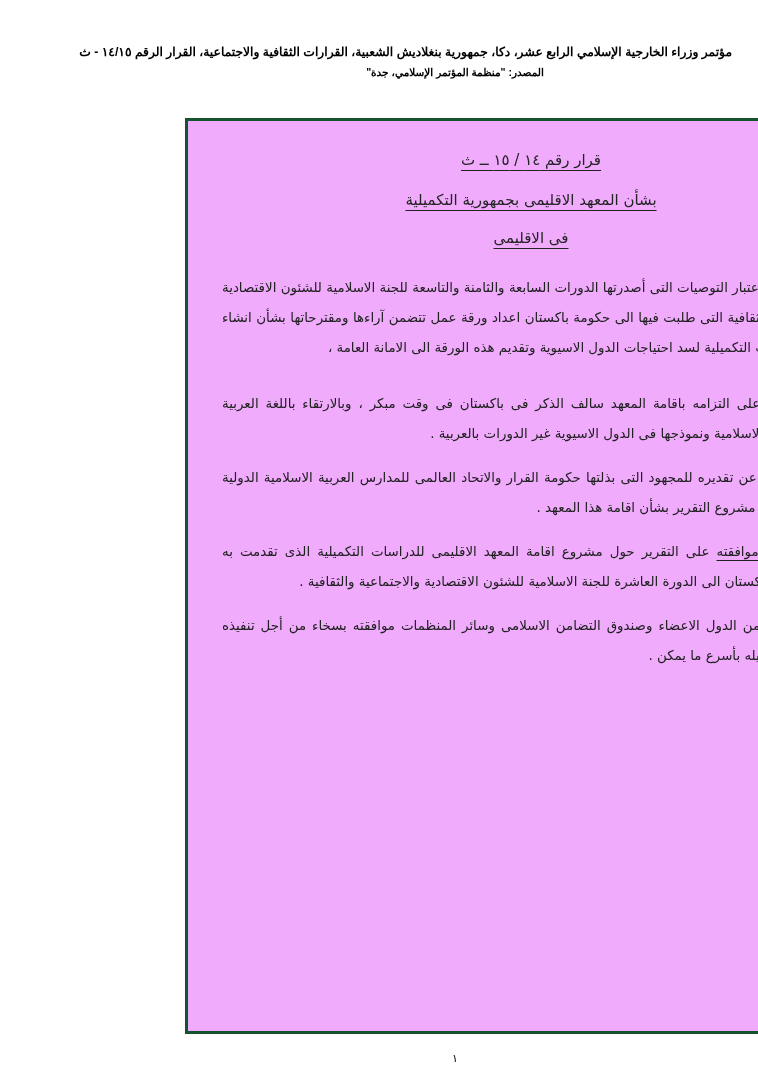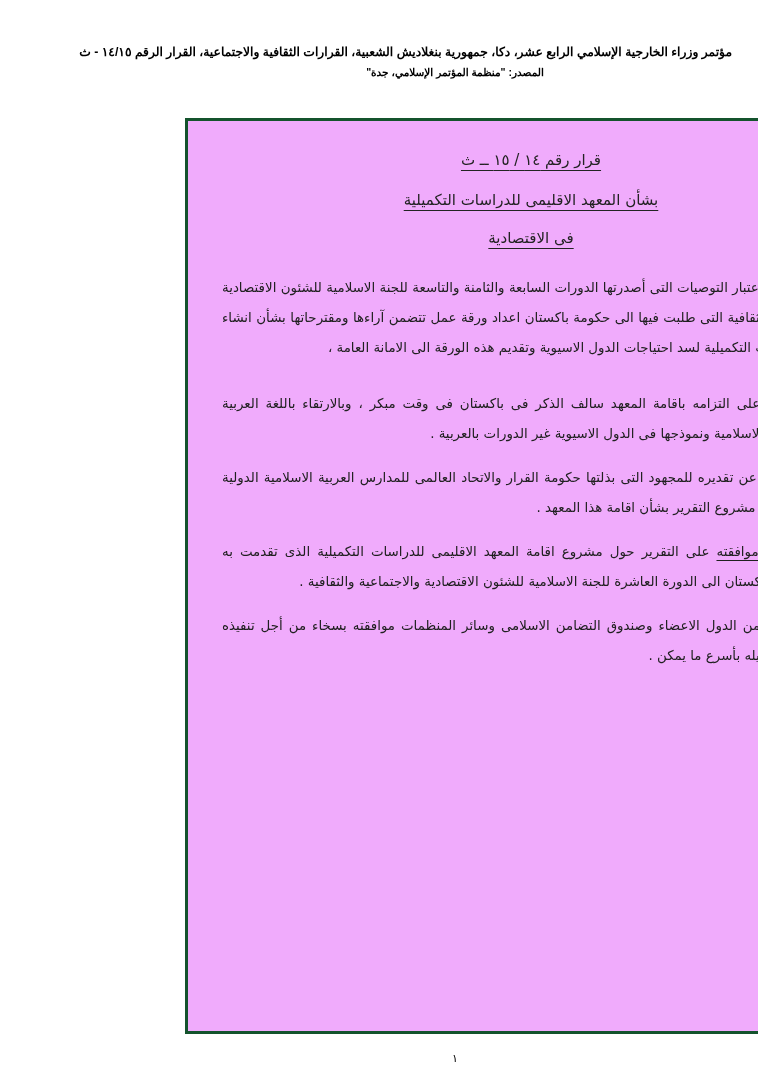--- a/index.html
+++ b/index.html
@@ -171,7 +171,7 @@
       </div>
 
       <div class="t-center">
-        <span class="doc-title">بشأن المعهد الاقليمى للدراسات التكميلية</span>
+        <span class="doc-title">بشأن المعهد الاقليمى بجمهورية التكميلية</span>
       </div>
 
       <div class="t-center">

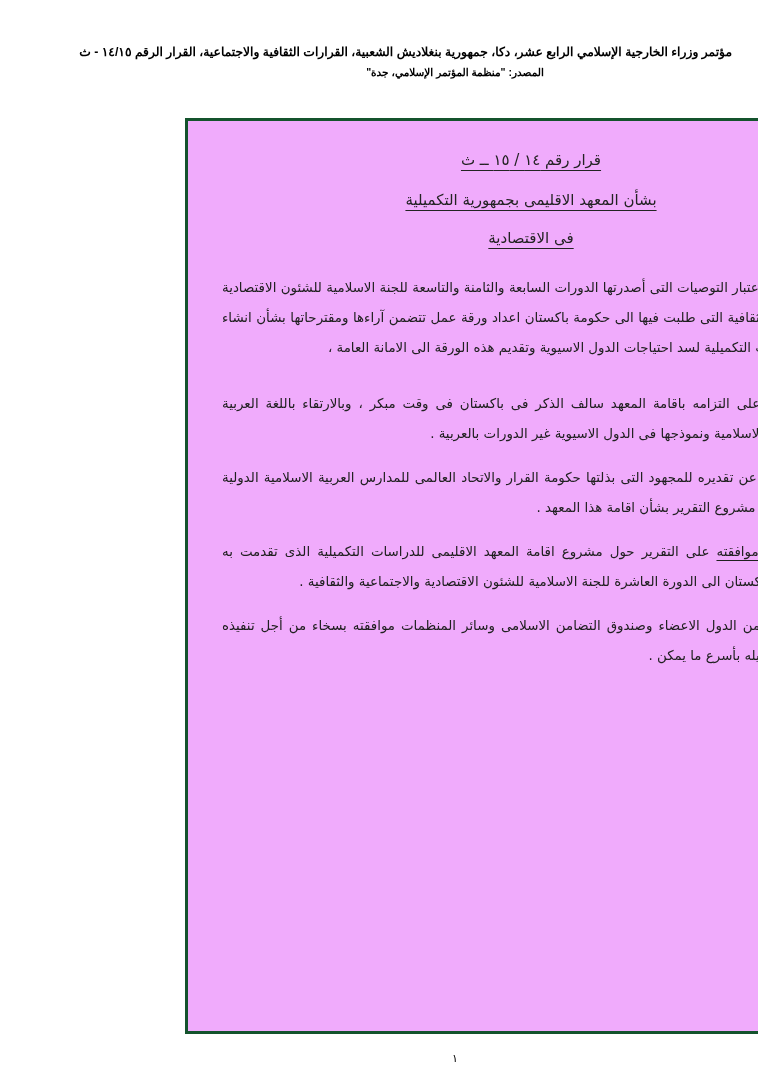--- a/index.html
+++ b/index.html
@@ -175,7 +175,7 @@
       </div>
 
       <div class="t-center">
-        <span class="doc-title2">فى الاقتصادية</span>
+        <span class="doc-title2">فى الاقليمى</span>
       </div>
 
 

